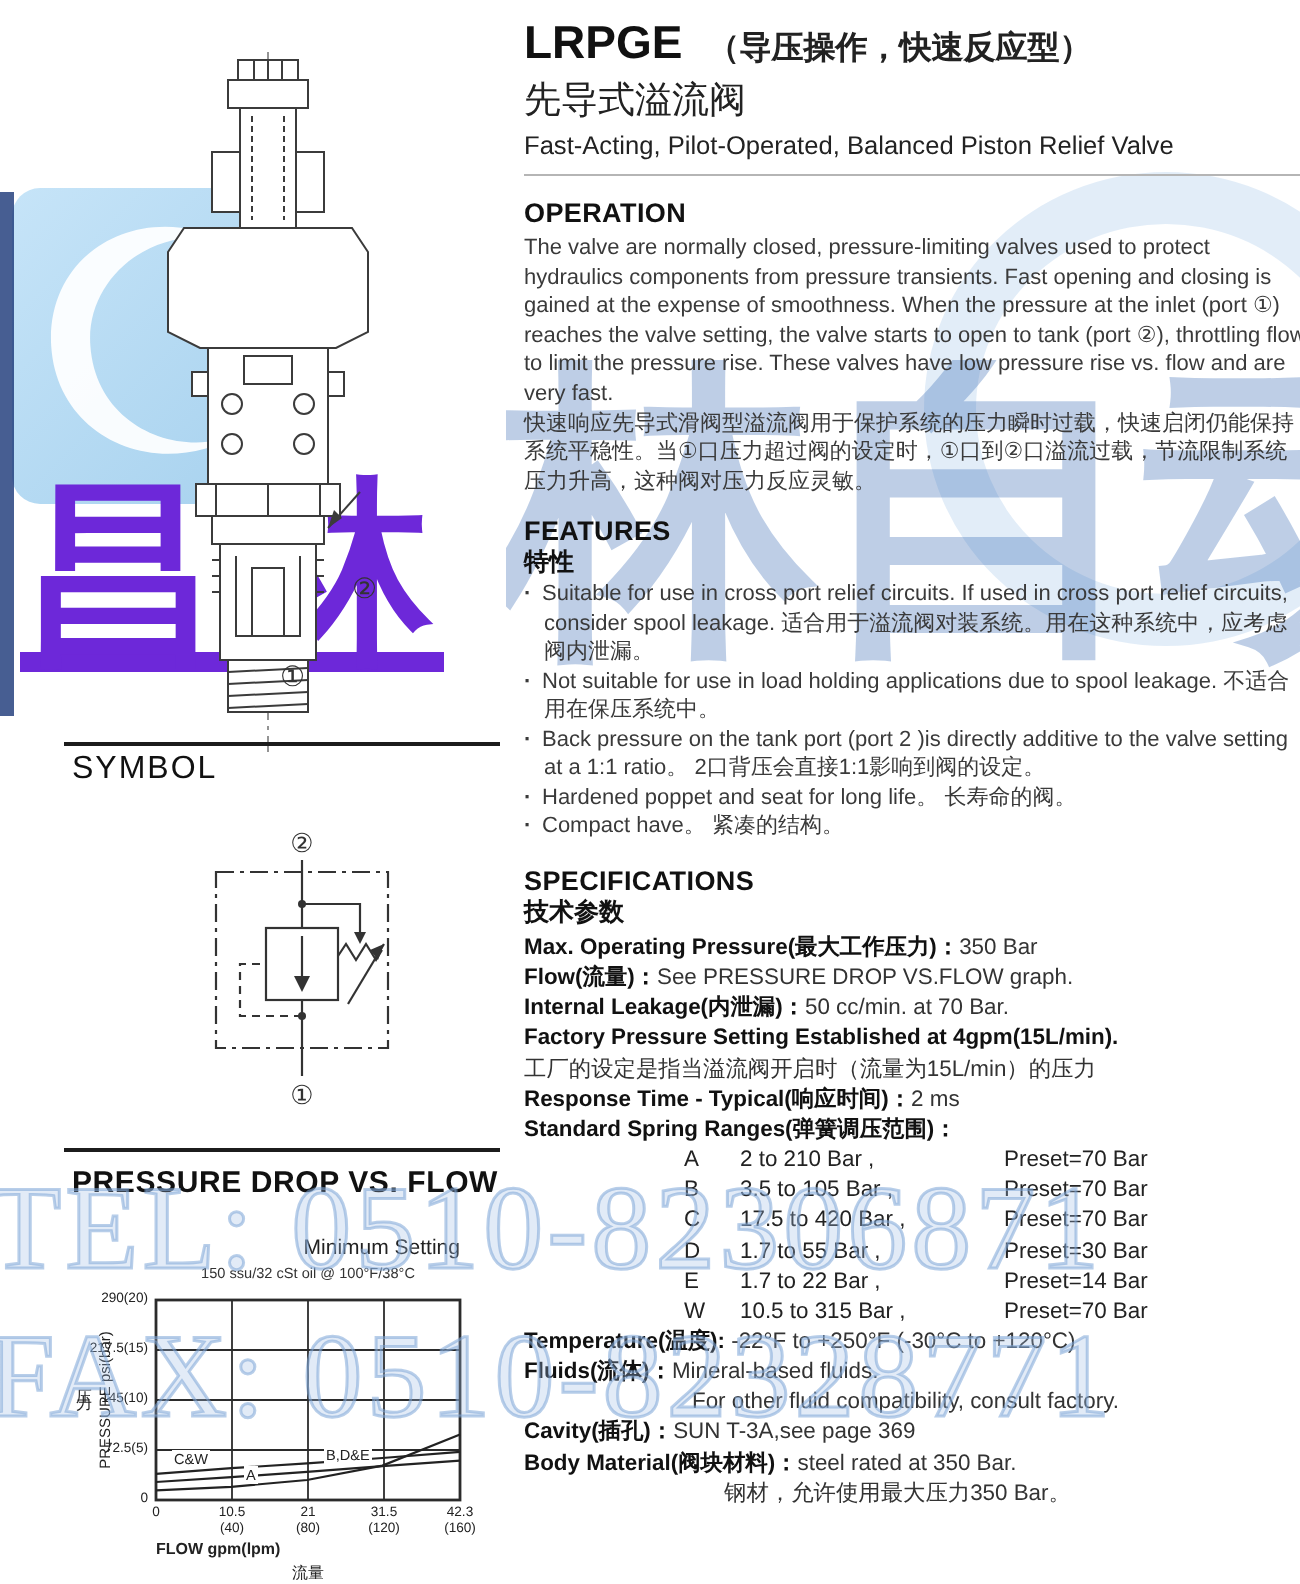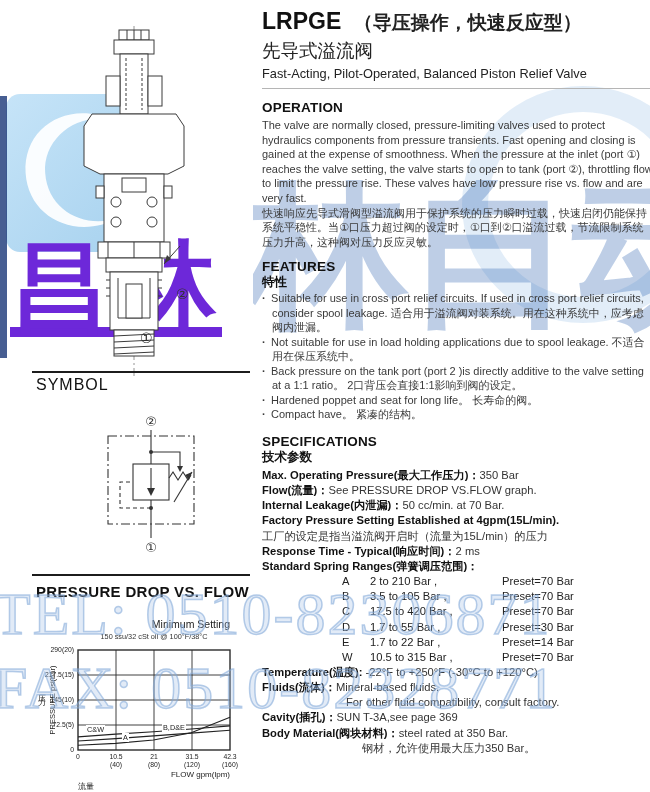--- a/index.html
+++ b/index.html
@@ -49,7 +49,7 @@
   
   .rcol{left:262px;top:8px;width:392px;z-index:1;}
   .hdr-line1{font-size:23px;font-weight:bold;color:#111;}
-  .hdr-note{font-size:19px;font-weight:600;margin-left:8px;}
+  .hdr-note{font-size:16px;font-weight:600;margin-left:8px;}
   .hdr-cn{font-size:18.5px;color:#222;margin-top:2px;}
   .hdr-en{font-size:12.8px;color:#222;margin-top:3px;padding-bottom:7px;border-bottom:1px solid #b5b5b5;}
   .sec-h{font-size:13.5px;font-weight:bold;color:#111;letter-spacing:.2px;}

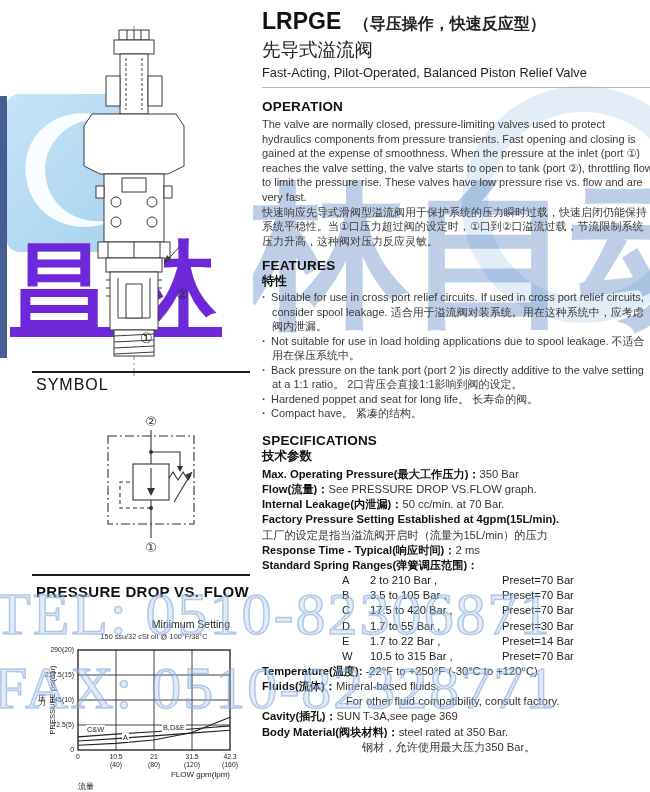--- a/index.html
+++ b/index.html
@@ -43,7 +43,7 @@
   .ylabel-en{position:absolute;left:14px;top:144px;transform:rotate(-90deg);transform-origin:left top;
              width:100px;text-align:center;font-size:7.5px;font-weight:500;}
   .ylabel-cn{position:absolute;left:1px;top:82px;writing-mode:vertical-rl;letter-spacing:3px;font-size:8px;}
-  .xlabel-en{position:absolute;left:44px;top:164px;width:152px;text-align:right;font-size:8px;}
+  .xlabel-en{position:absolute;left:44px;top:164px;width:152px;text-align:left;font-size:8px;font-weight:bold;}
   .xlabel-cn{position:absolute;left:44px;top:175px;width:152px;text-align:left;font-size:8px;}
   .curve-label{position:absolute;font-size:7.3px;background:#fff;padding:0 1px;color:#222;}
   

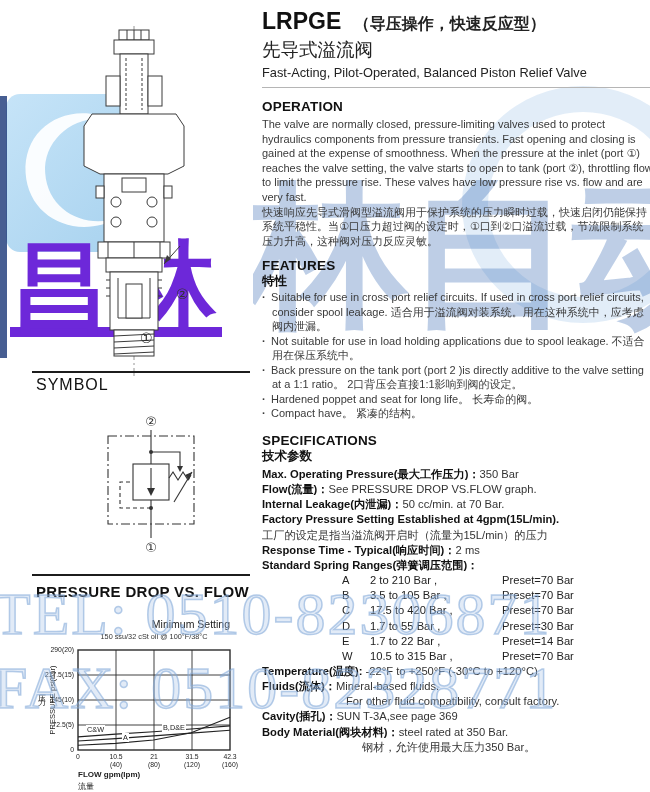--- a/index.html
+++ b/index.html
@@ -44,7 +44,7 @@
              width:100px;text-align:center;font-size:7.5px;font-weight:500;}
   .ylabel-cn{position:absolute;left:1px;top:82px;writing-mode:vertical-rl;letter-spacing:3px;font-size:8px;}
   .xlabel-en{position:absolute;left:44px;top:164px;width:152px;text-align:left;font-size:8px;font-weight:bold;}
-  .xlabel-cn{position:absolute;left:44px;top:175px;width:152px;text-align:left;font-size:8px;}
+  .xlabel-cn{position:absolute;left:44px;top:175px;width:152px;text-align:center;font-size:8px;}
   .curve-label{position:absolute;font-size:7.3px;background:#fff;padding:0 1px;color:#222;}
   
   .rcol{left:262px;top:8px;width:392px;z-index:1;}

